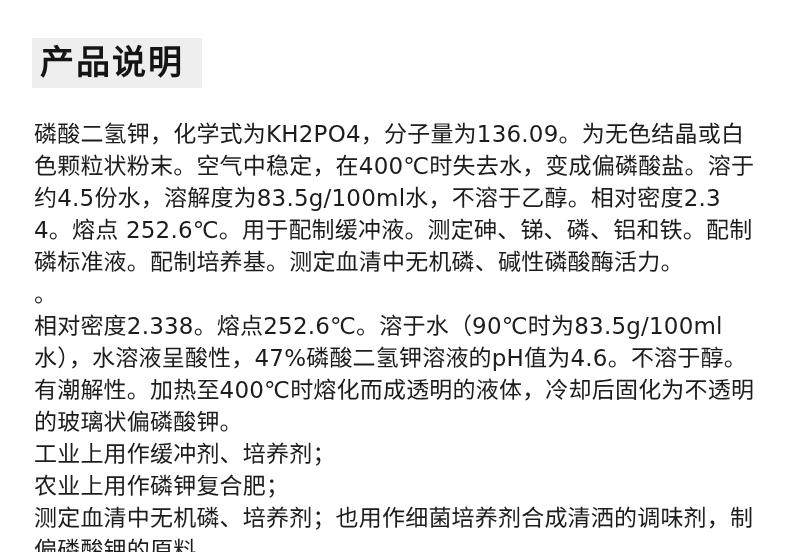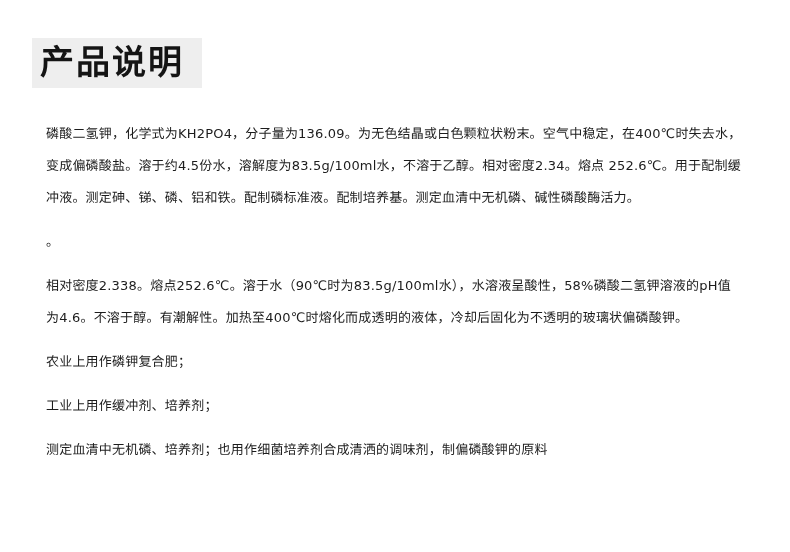--- a/index.html
+++ b/index.html
@@ -54,11 +54,11 @@
     padding-right: 6px;
   }
   .para {
-    font-size: 13px;
+    font-size: 23px;
     line-height: 32px;
     letter-spacing: 0.2px;
     color: #1c1c1c;
-    margin: 12px;
+    margin: 0;
     text-align: left;
     word-break: break-all;
   }

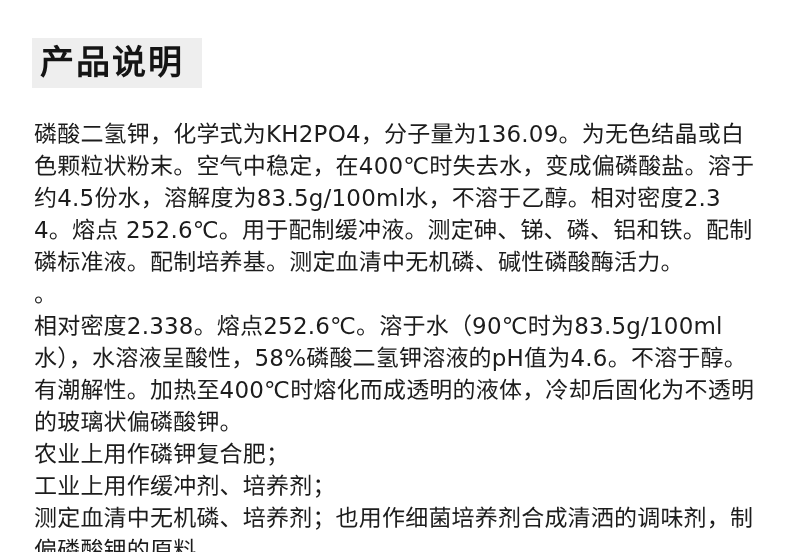--- a/index.html
+++ b/index.html
@@ -79,7 +79,7 @@
   <div class="body-text">
     <p class="para">磷酸二氢钾，化学式为KH2PO4，分子量为136.09。为无色结晶或白色颗粒状粉末。空气中稳定，在400℃时失去水，变成偏磷酸盐。溶于约4.5份水，溶解度为83.5g/100ml水，不溶于乙醇。相对密度2.34。熔点 252.6℃。用于配制缓冲液。测定砷、锑、磷、铝和铁。配制磷标准液。配制培养基。测定血清中无机磷、碱性磷酸酶活力。</p>
     <p class="para">。</p>
-    <p class="para">相对密度2.338。熔点252.6℃。溶于水（90℃时为83.5g/100ml水），水溶液呈酸性，58%磷酸二氢钾溶液的pH值为4.6。不溶于醇。有潮解性。加热至400℃时熔化而成透明的液体，冷却后固化为不透明的玻璃状偏磷酸钾。</p>
+    <p class="para">相对密度2.338。熔点252.6℃。溶于水（90℃时为83.5g/100ml水），水溶液呈酸性，47%磷酸二氢钾溶液的pH值为4.6。不溶于醇。有潮解性。加热至400℃时熔化而成透明的液体，冷却后固化为不透明的玻璃状偏磷酸钾。</p>
     <p class="para">农业上用作磷钾复合肥；</p>
     <p class="para">工业上用作缓冲剂、培养剂；</p>
     <p class="para">测定血清中无机磷、培养剂；也用作细菌培养剂合成清洒的调味剂，制偏磷酸钾的原料</p>

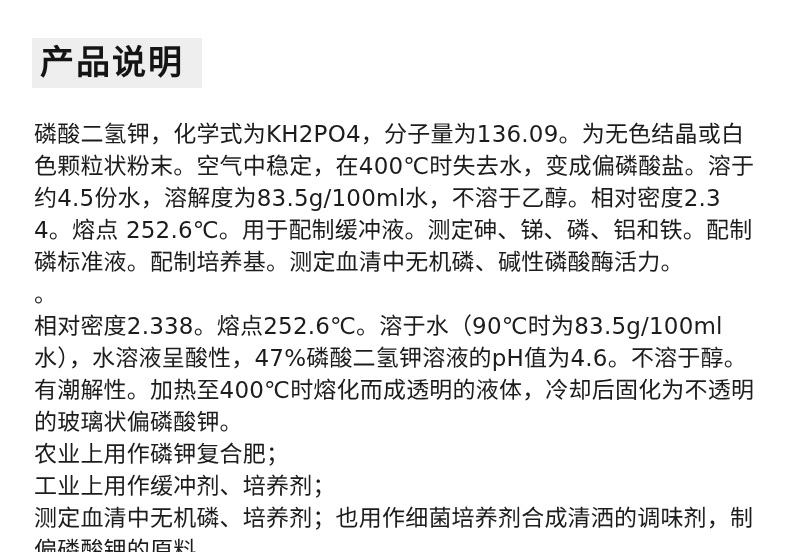--- a/index.html
+++ b/index.html
@@ -80,8 +80,8 @@
     <p class="para">磷酸二氢钾，化学式为KH2PO4，分子量为136.09。为无色结晶或白色颗粒状粉末。空气中稳定，在400℃时失去水，变成偏磷酸盐。溶于约4.5份水，溶解度为83.5g/100ml水，不溶于乙醇。相对密度2.34。熔点 252.6℃。用于配制缓冲液。测定砷、锑、磷、铝和铁。配制磷标准液。配制培养基。测定血清中无机磷、碱性磷酸酶活力。</p>
     <p class="para">。</p>
     <p class="para">相对密度2.338。熔点252.6℃。溶于水（90℃时为83.5g/100ml水），水溶液呈酸性，47%磷酸二氢钾溶液的pH值为4.6。不溶于醇。有潮解性。加热至400℃时熔化而成透明的液体，冷却后固化为不透明的玻璃状偏磷酸钾。</p>
+    <p class="para">工业上用作缓冲剂、培养剂；</p>
     <p class="para">农业上用作磷钾复合肥；</p>
-    <p class="para">工业上用作缓冲剂、培养剂；</p>
     <p class="para">测定血清中无机磷、培养剂；也用作细菌培养剂合成清洒的调味剂，制偏磷酸钾的原料</p>
   </div>
 

